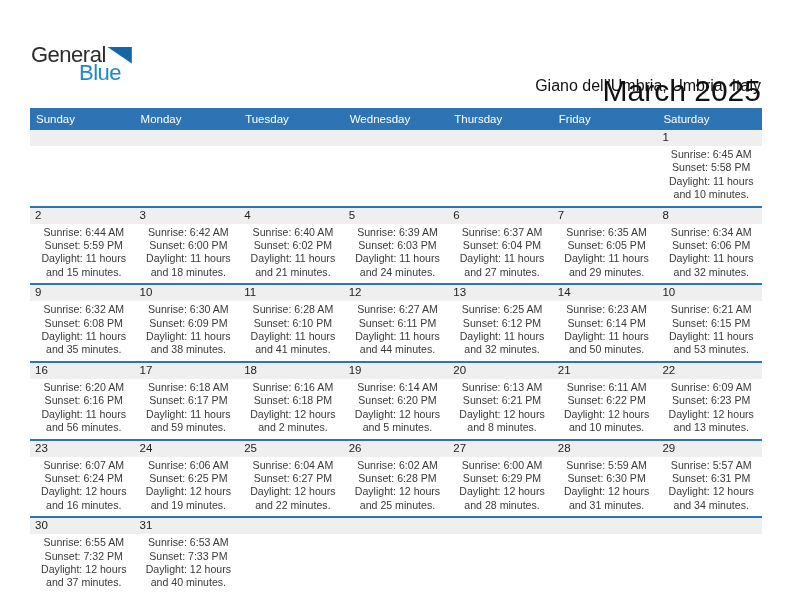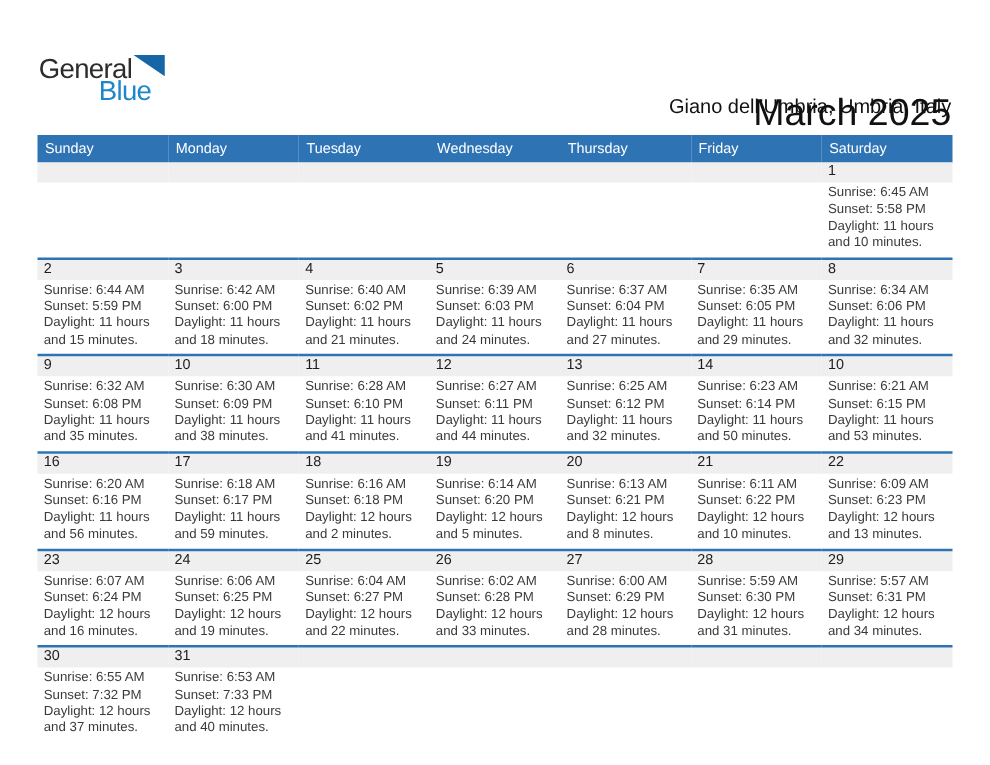--- a/index.html
+++ b/index.html
@@ -22,7 +22,7 @@
   }
   
   .logo{position:absolute;left:31px;top:44px;line-height:1;}
-  .logo-line1{display:flex;align-items:flex-start;}
+  .logo-line1{display:flex;align-items:center;}
   .logo-general{
     font-size:22px;color:#2D2B2C;letter-spacing:-0.5px;font-weight:500;
   }

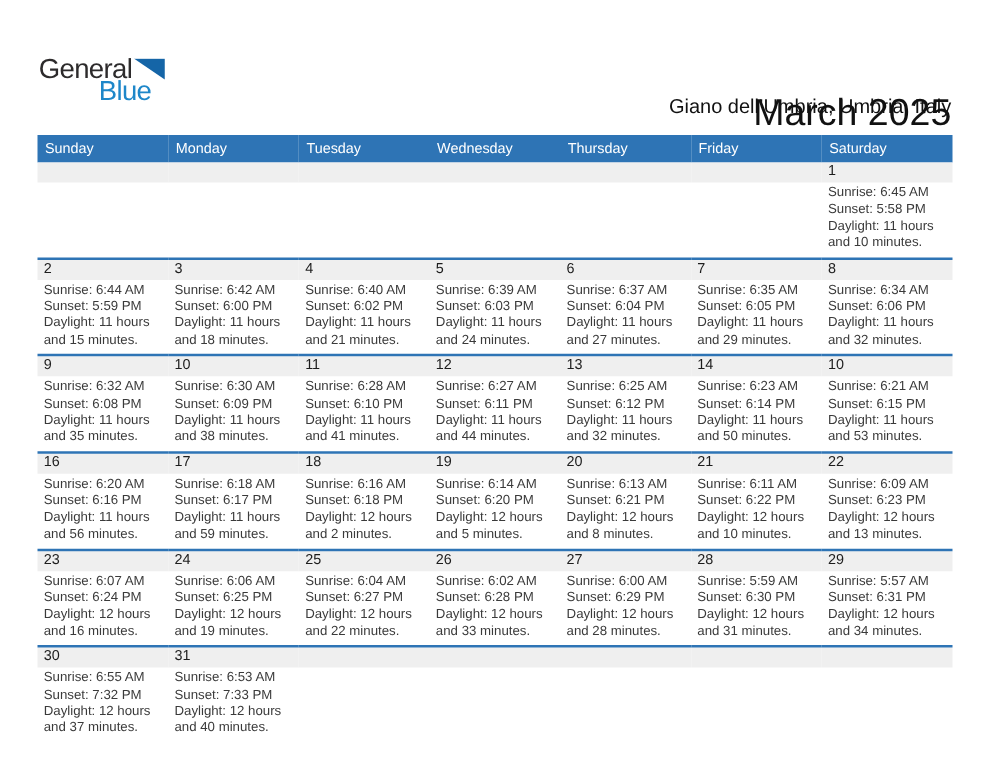--- a/index.html
+++ b/index.html
@@ -71,6 +71,7 @@
   .day-details{
     font-size:10.6px;line-height:13.4px;color:var(--text-dark);
     padding:2px 2px 4px 5px;
+    text-align:center;
   }
 </style>
 </head>

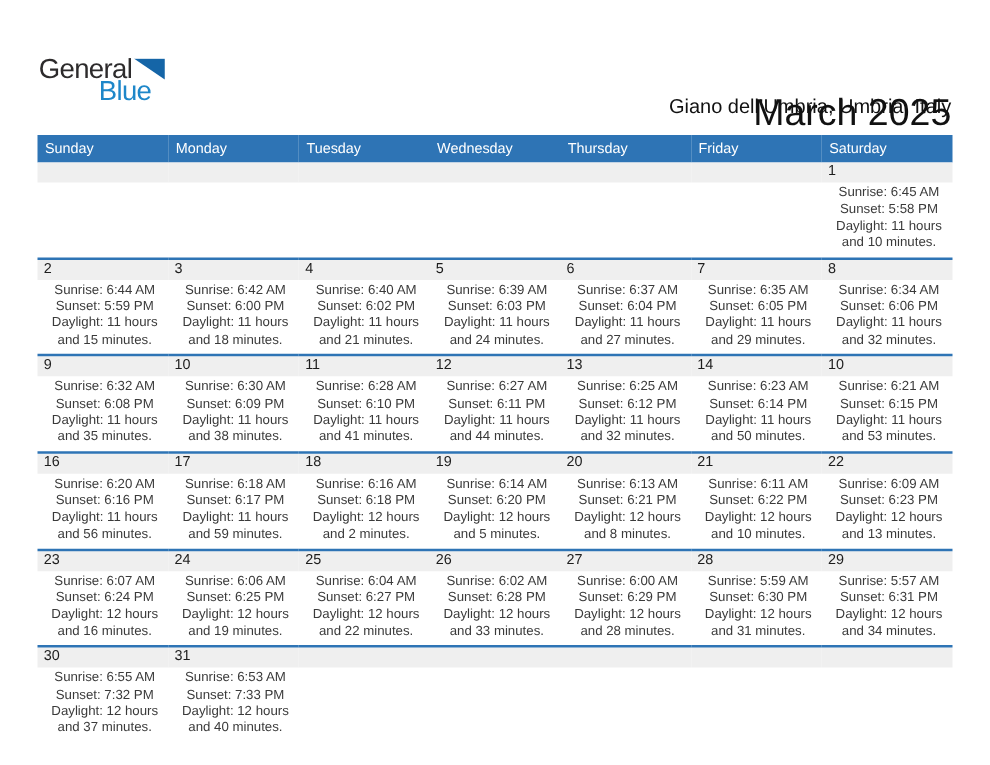--- a/index.html
+++ b/index.html
@@ -367,7 +367,7 @@
               <div>Sunrise: 6:02 AM</div>
               <div>Sunset: 6:28 PM</div>
               <div>Daylight: 12 hours</div>
-              <div>and 33 minutes.</div>
+              <div>and 25 minutes.</div>
             </div>
           </td>
           <td class="day-cell">

